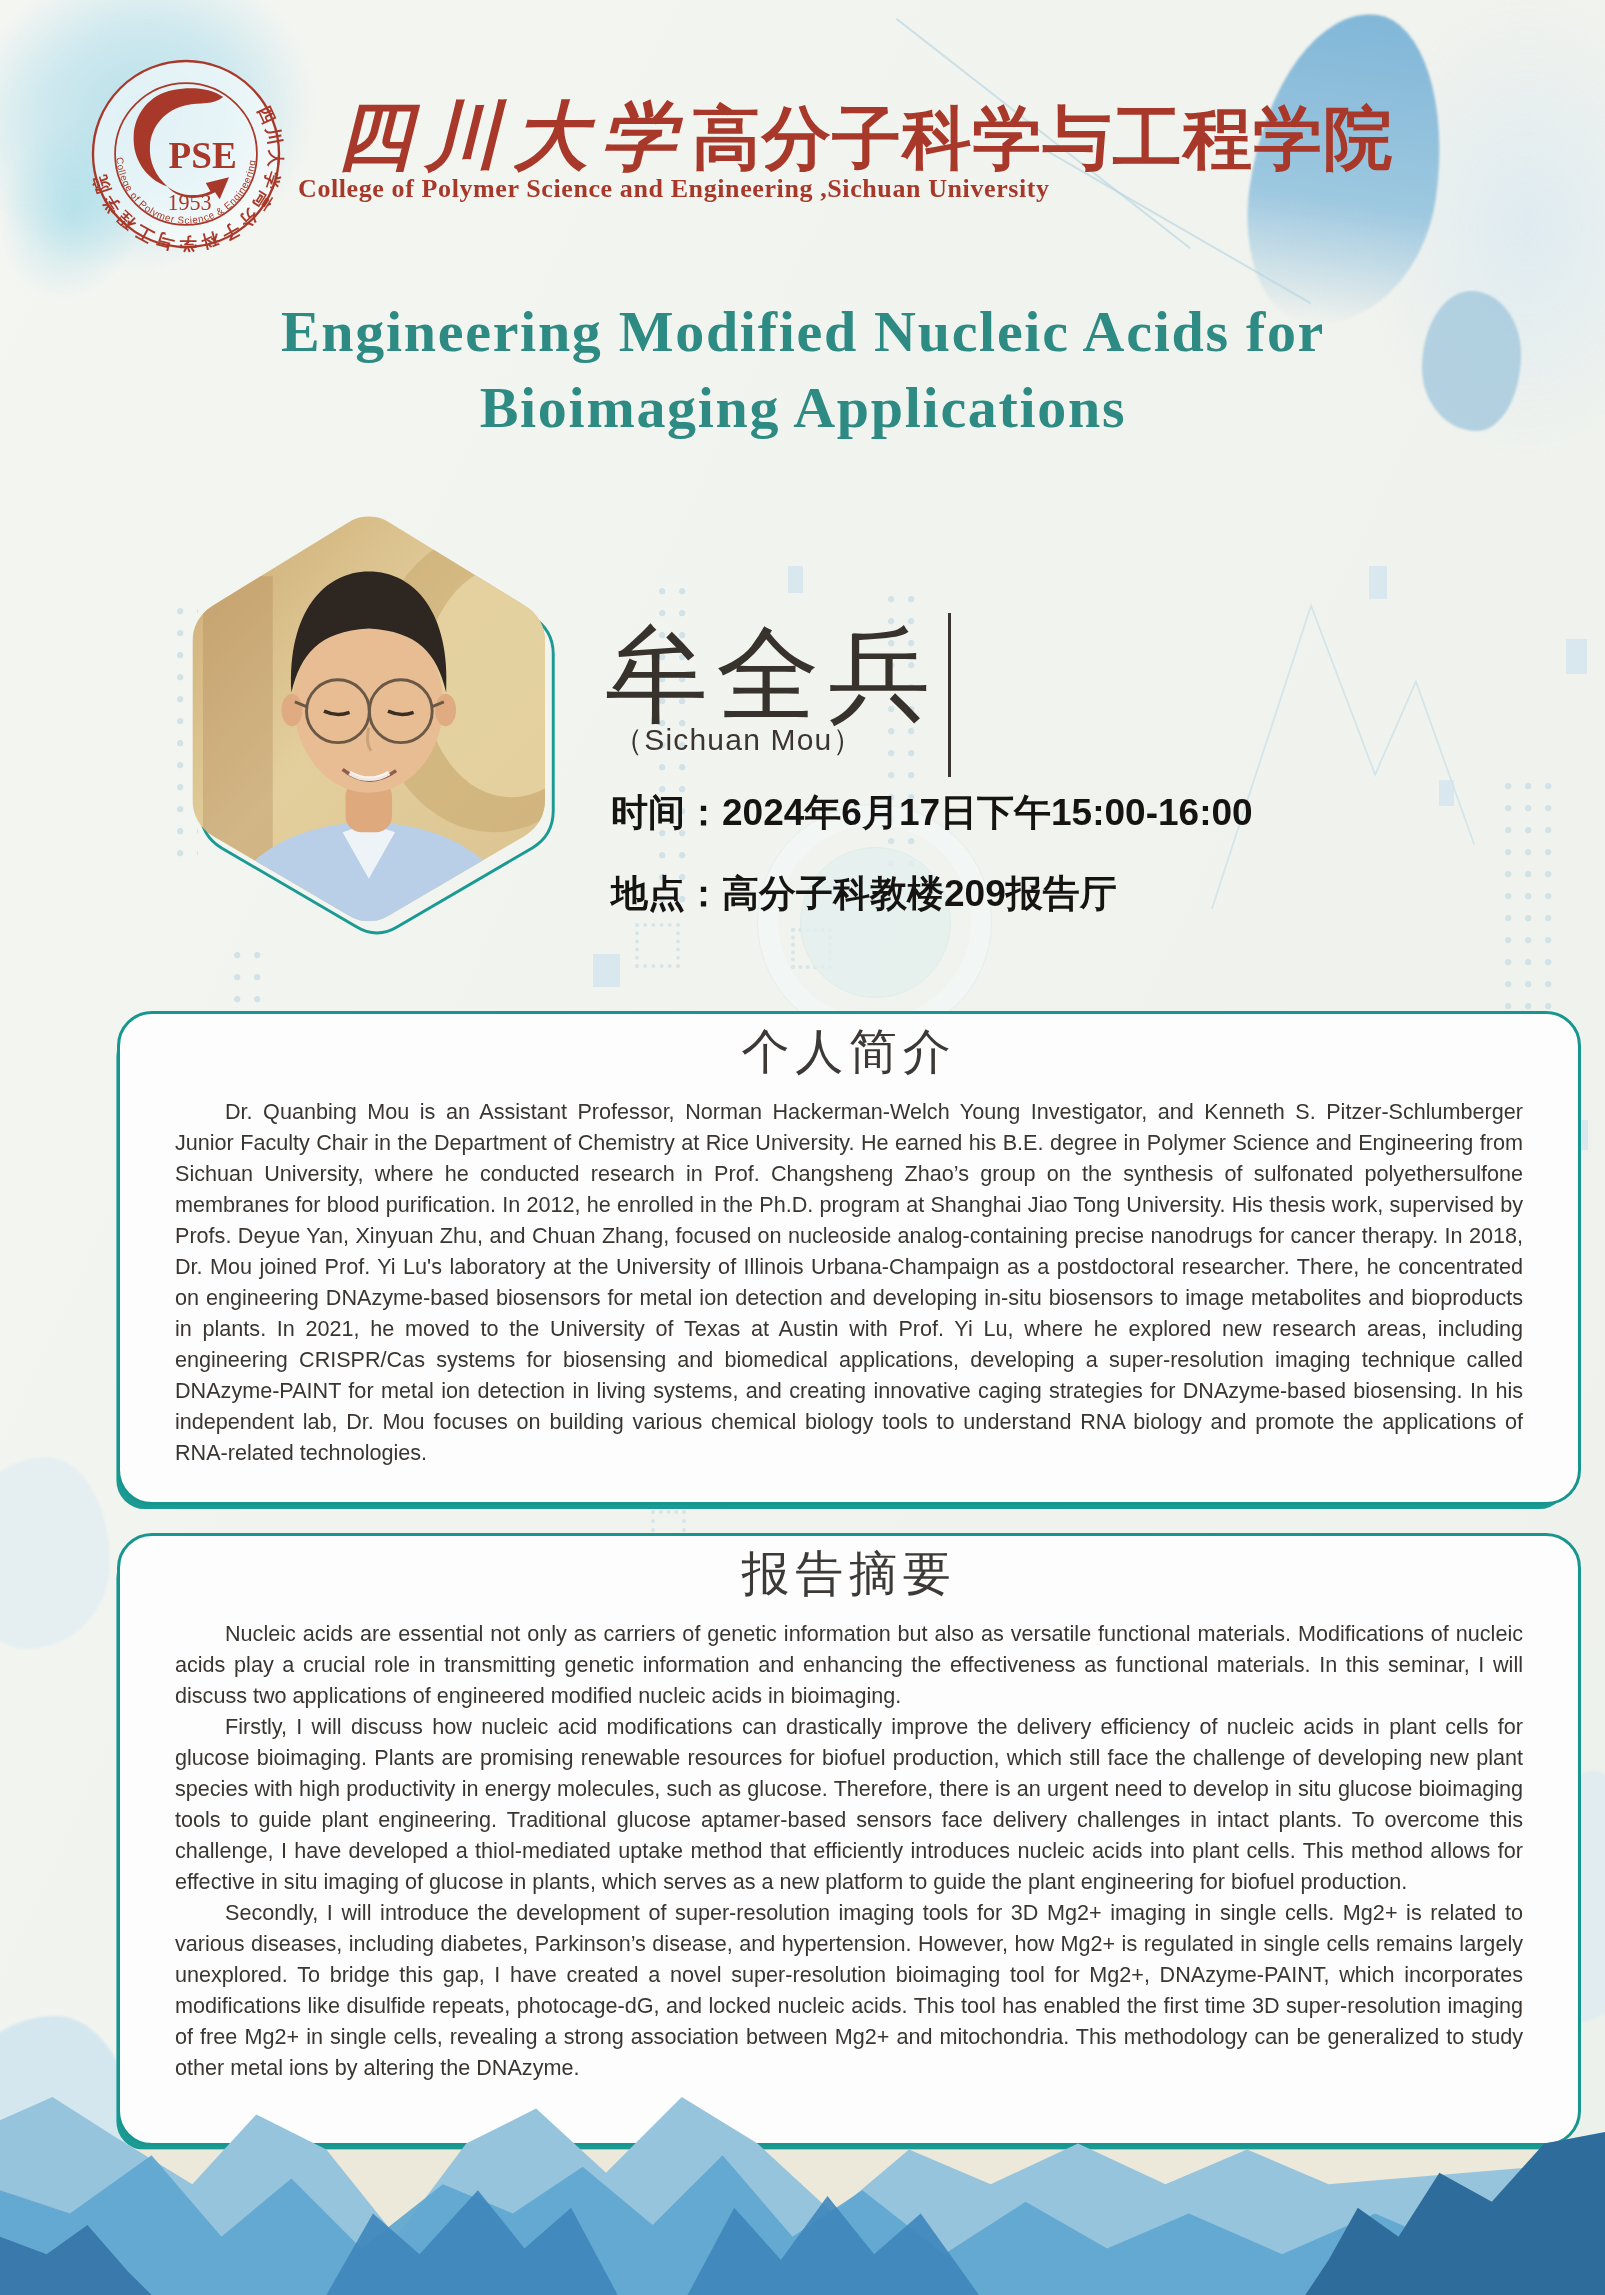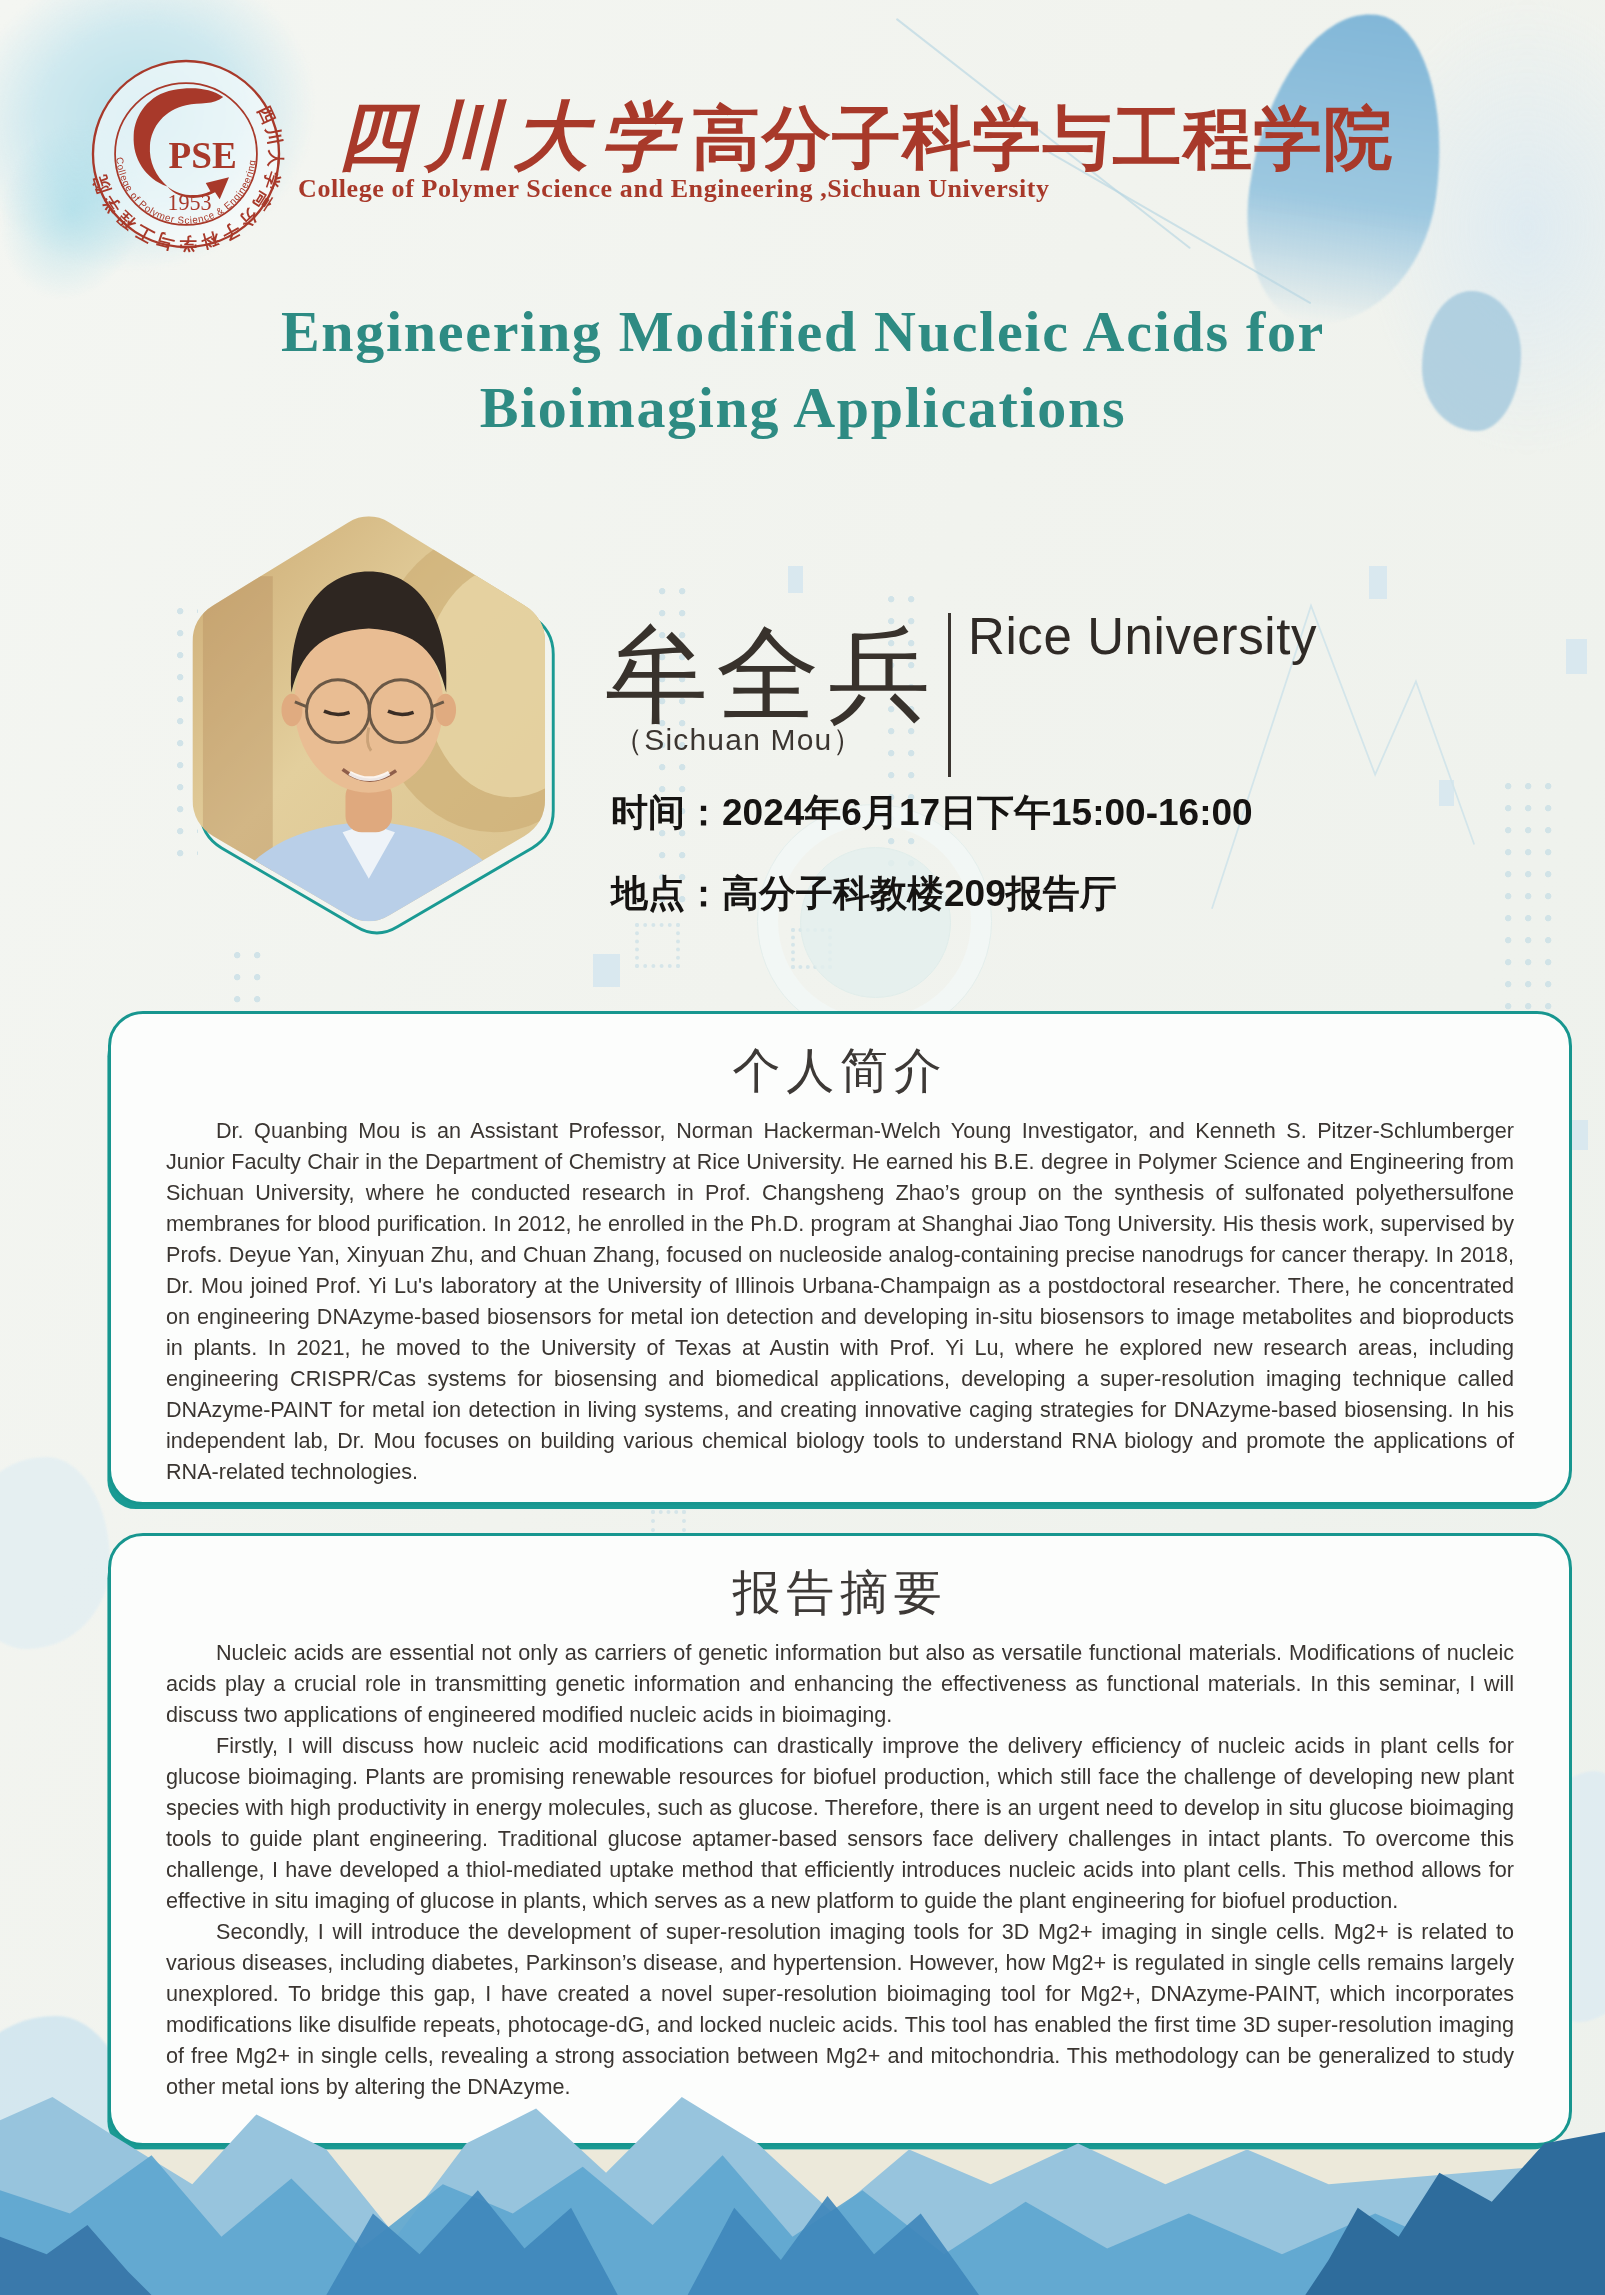--- a/index.html
+++ b/index.html
@@ -192,7 +192,6 @@
   <div class="name-cn">牟全兵</div>
   <div class="name-en">（Sichuan Mou）</div>
   <div class="vdiv"></div>
-  <div class="affil">Rice University</div>
 
   <div class="info i-time">
     <span class="lab">时间：</span><span>2024年6月17日下午15:00-16:00</span>

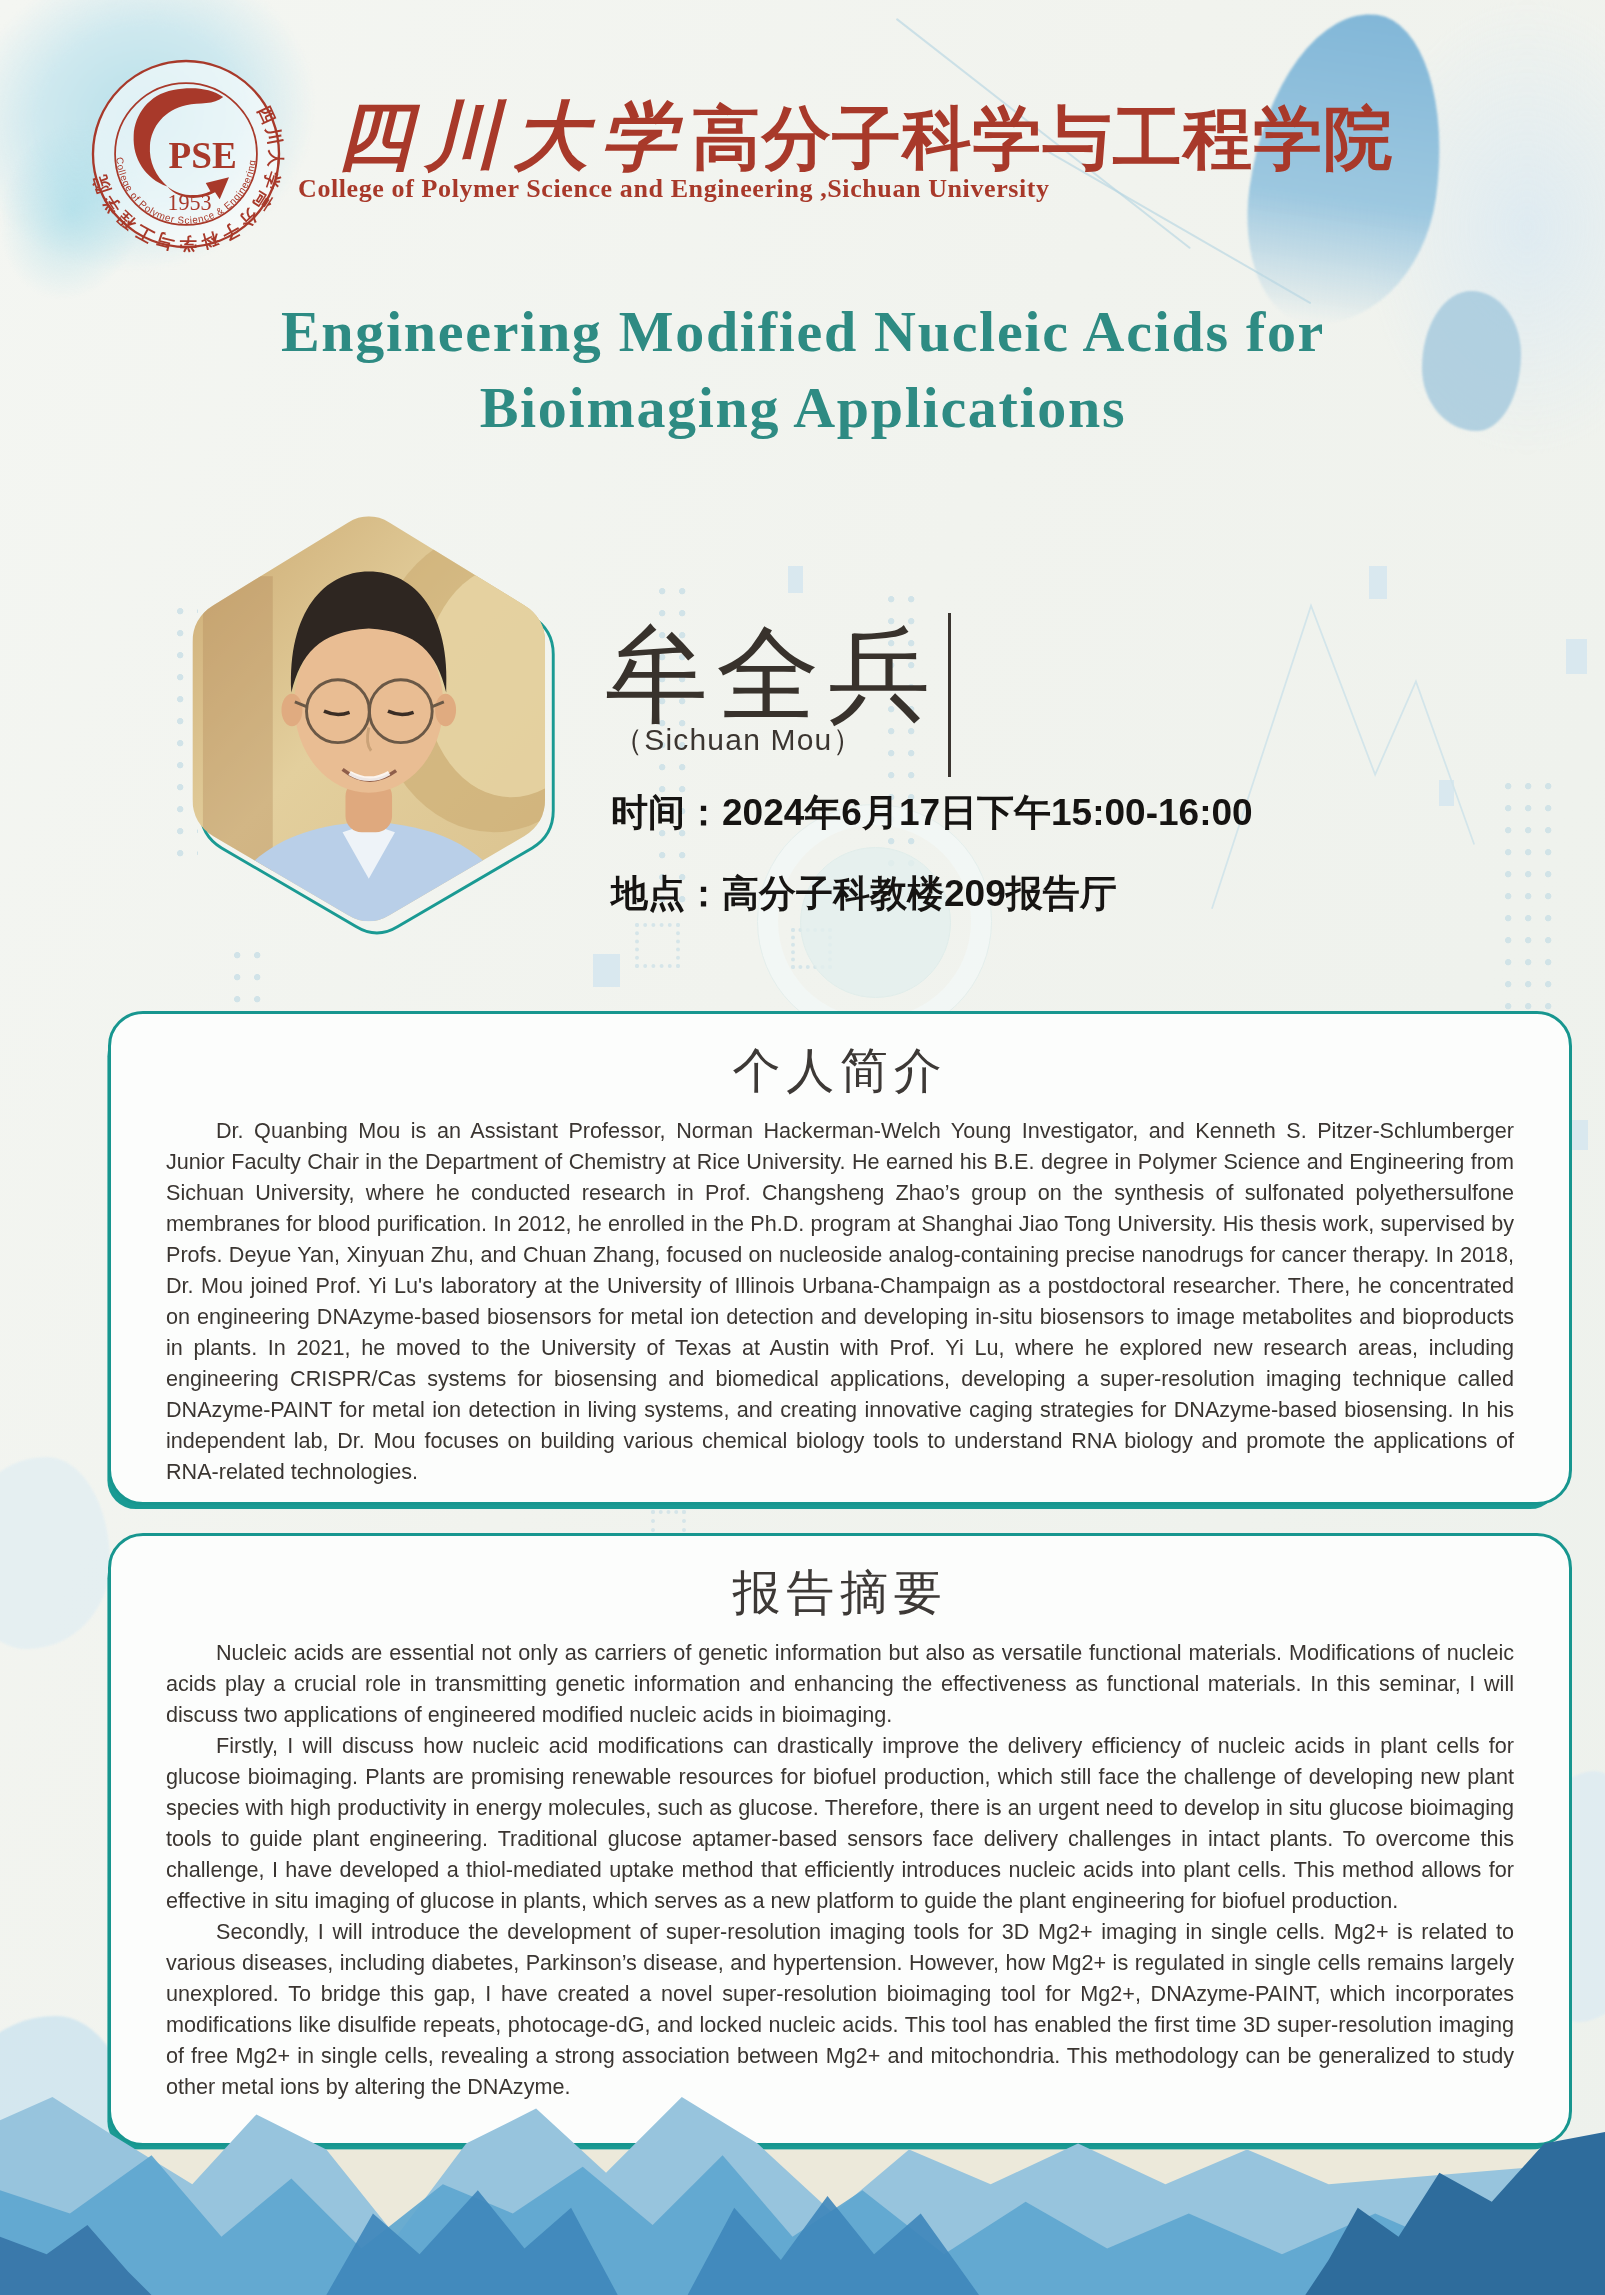--- a/index.html
+++ b/index.html
@@ -64,9 +64,9 @@
   .i-time{top:788px;} .i-venue{top:869px;}
 
   
-  .secbox{position:absolute;left:108px;width:1464px;box-sizing:border-box;
+  .secbox{position:absolute;left:117px;width:1464px;box-sizing:border-box;
         background:#fcfdfc;border:3.5px solid #17968f;border-radius:35px;
-        box-shadow:-7px 10.5px 0 -6.4px #1a9a93;padding:24px 55px 0 55px;}
+        box-shadow:-7px 10.5px 0 -6.4px #1a9a93;padding:5px 55px 0 55px;}
   .box-bio{top:1011px;height:494px;}
   .box-abs{top:1533px;height:613px;}
   .sec-h{text-align:center;font-size:48px;font-weight:400;color:#3d3936;

